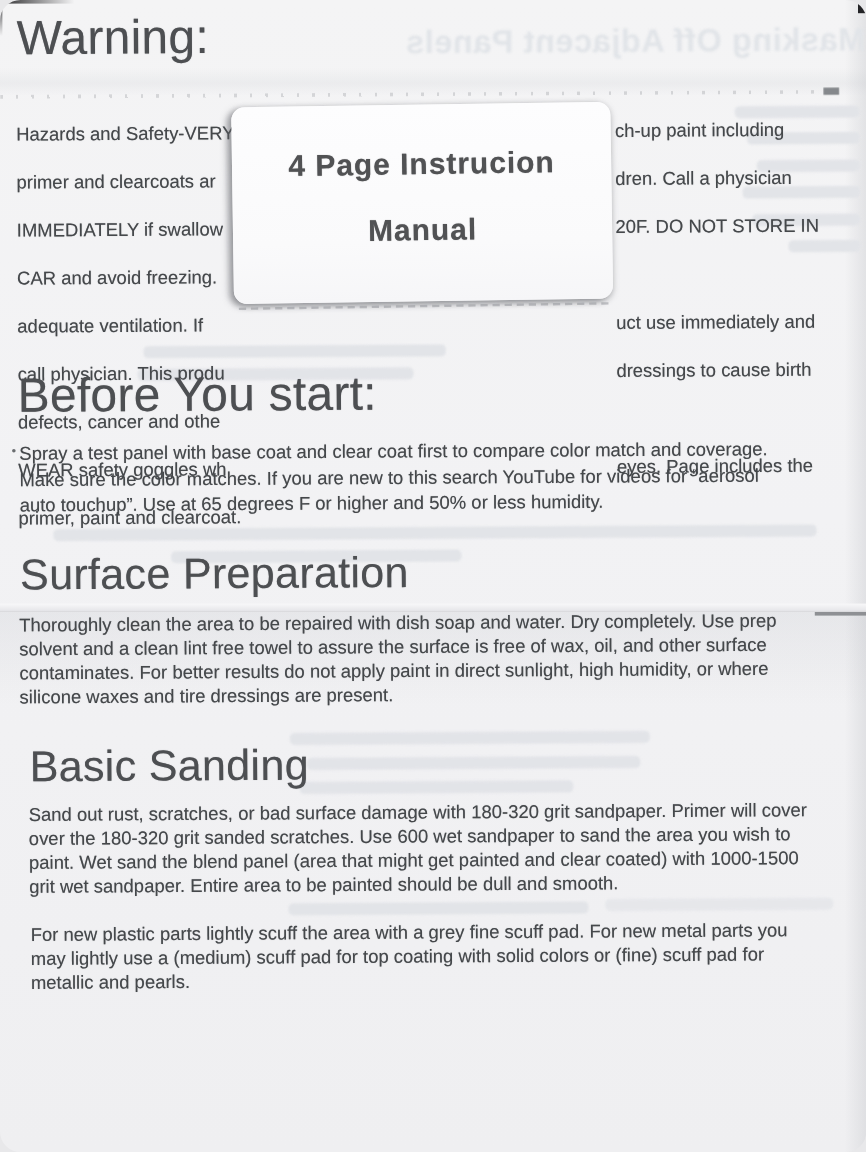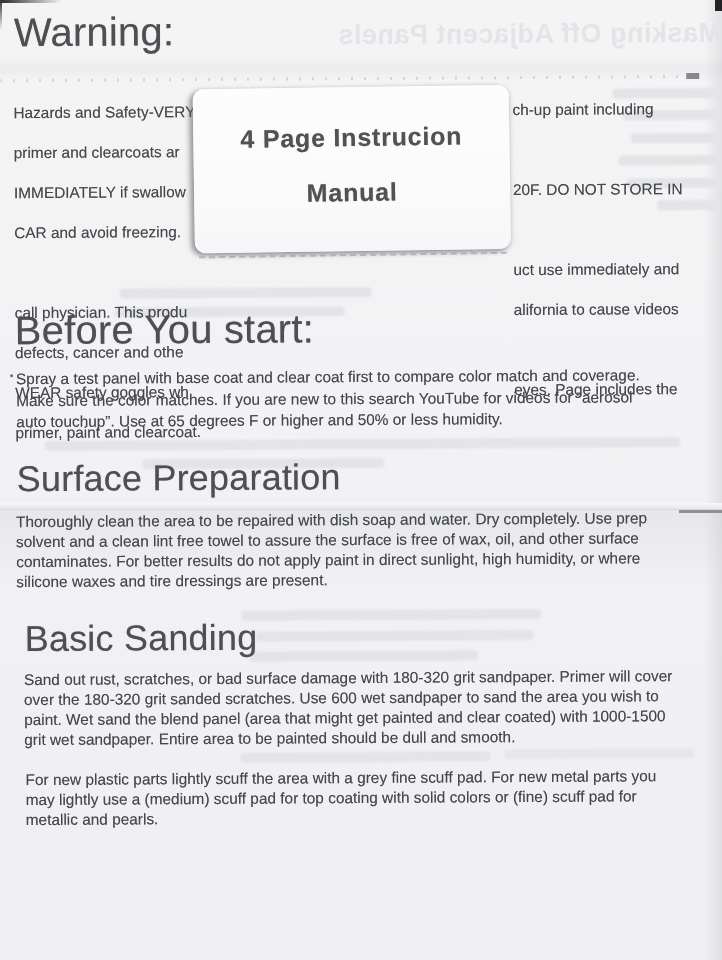--- a/index.html
+++ b/index.html
@@ -10,6 +10,7 @@
     background:linear-gradient(180deg,#f4f4f5 0%,#f2f2f4 45%,#efeff1 100%);
     font-family:"Liberation Sans",sans-serif;
     color:#47494c;
+    border-radius:17px;
   }
   .content{position:absolute;inset:0;transform:rotate(-0.35deg);transform-origin:40px 40px;}
   .heading{

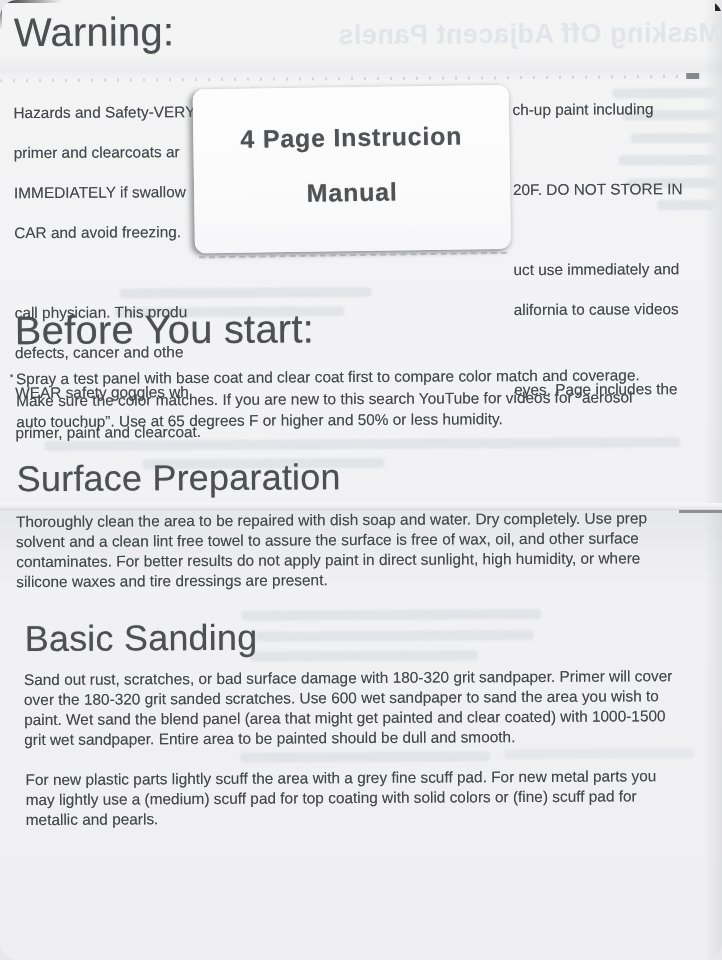--- a/index.html
+++ b/index.html
@@ -139,6 +139,7 @@
       </div>
       <div class="w-line">
         <span>primer and clearcoats ar</span>
+        <span class="frag-right">dren. Call a physician</span>
       </div>
       <div class="w-line">
         <span>IMMEDIATELY if swallow</span>

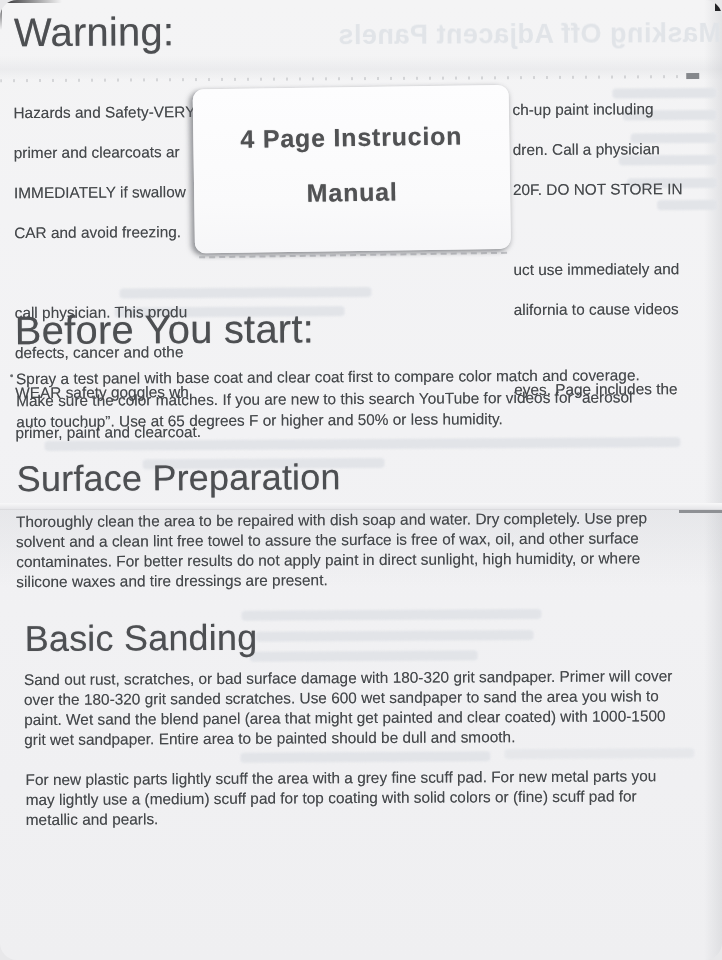--- a/index.html
+++ b/index.html
@@ -149,6 +149,7 @@
         <span>CAR and avoid freezing.</span>
       </div>
       <div class="w-line">
+        <span>adequate ventilation. If</span>
         <span class="frag-right">uct use immediately and</span>
       </div>
       <div class="w-line">

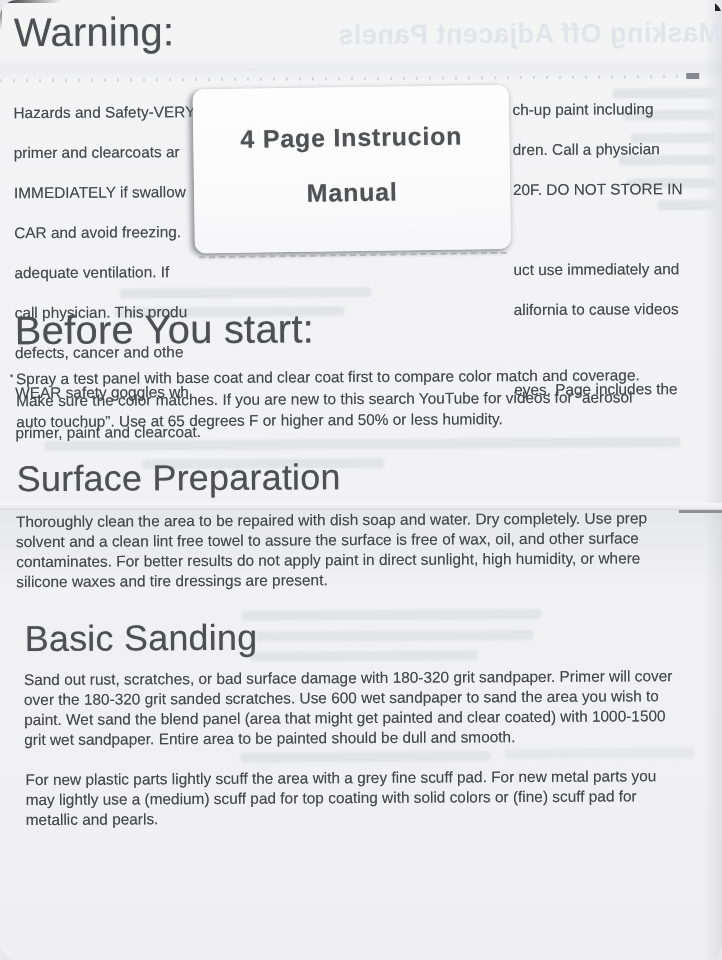--- a/index.html
+++ b/index.html
@@ -154,7 +154,7 @@
       </div>
       <div class="w-line">
         <span>call physician. This produ</span>
-        <span class="frag-right">alifornia to cause videos</span>
+        <span class="frag-right">dressings to cause birth</span>
       </div>
       <div class="w-line">
         <span>defects, cancer and othe</span>

